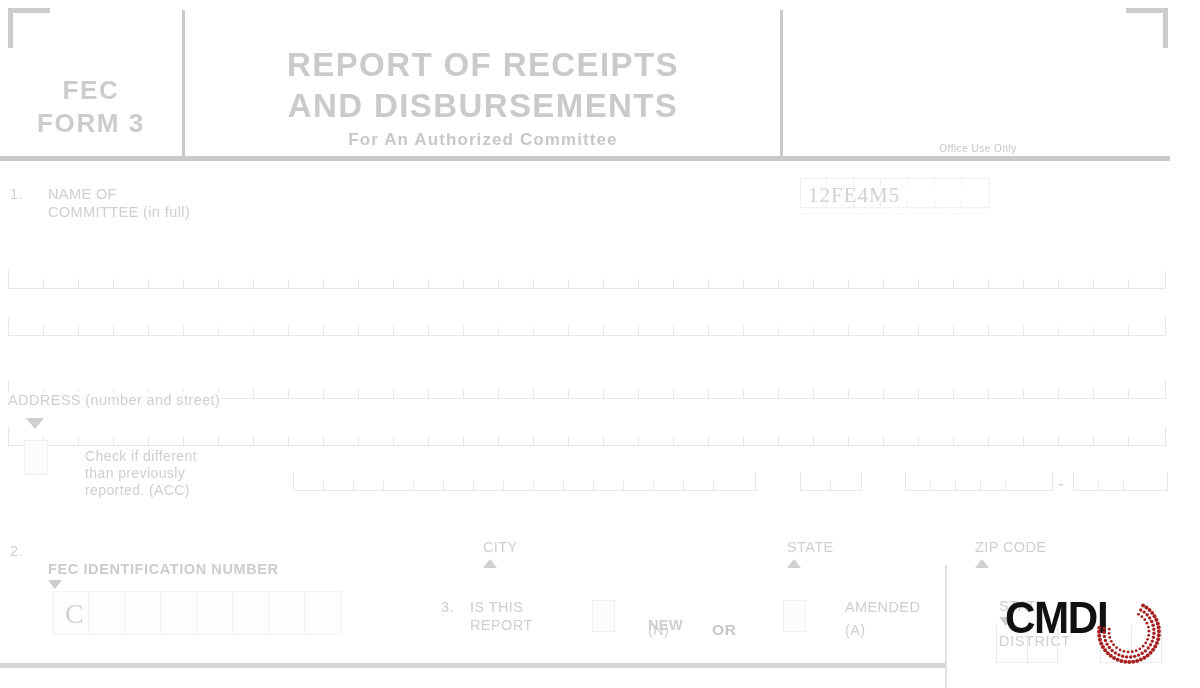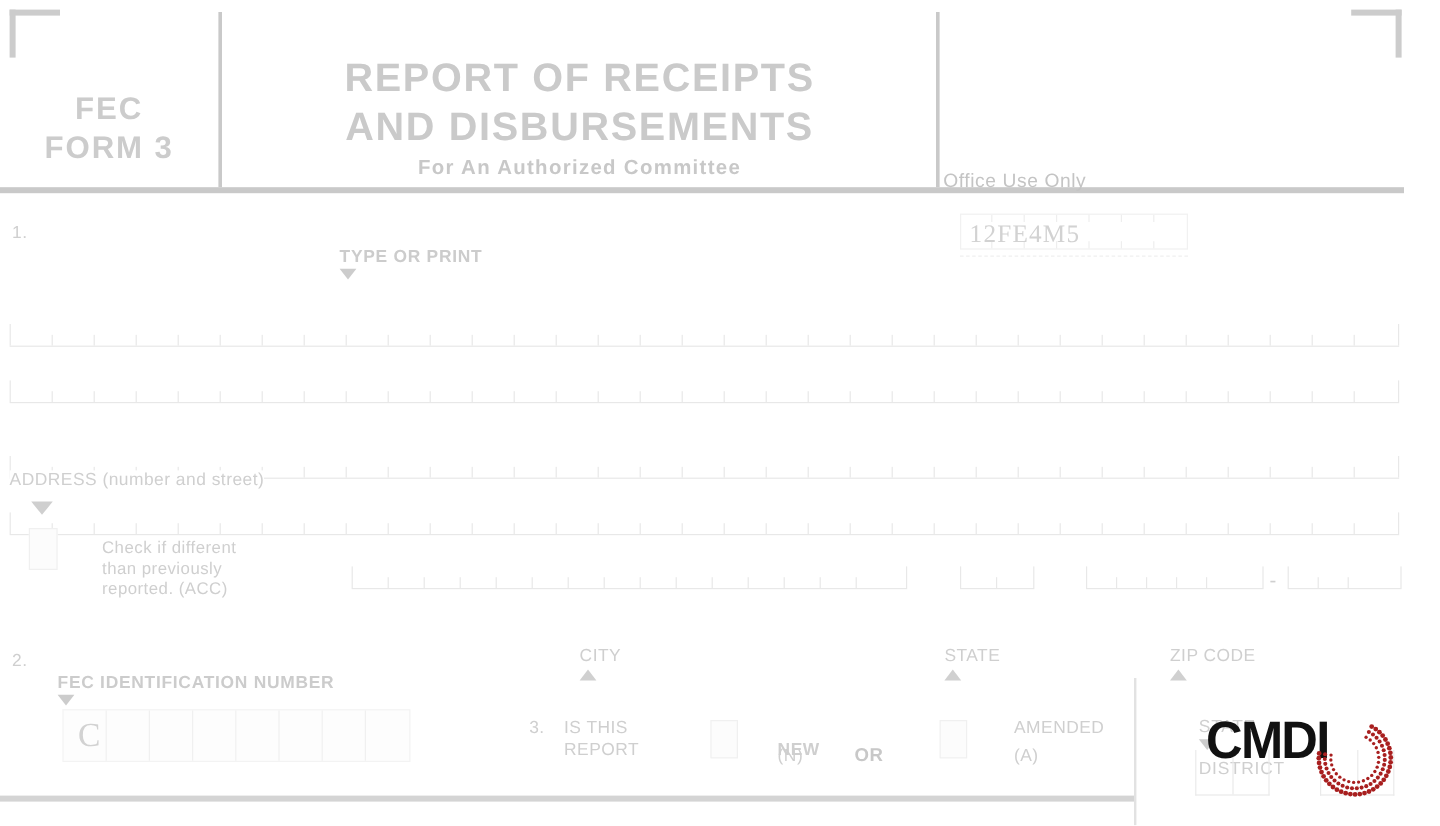--- a/index.html
+++ b/index.html
@@ -80,7 +80,8 @@
   }
   .office-use {
     left: 786px; top: 143px; width: 384px;
-    font-size: 16px;
+    text-align: center;
+    font-size: 10px;
     color: #c4c4c4;
     letter-spacing: 0.5px;
   }

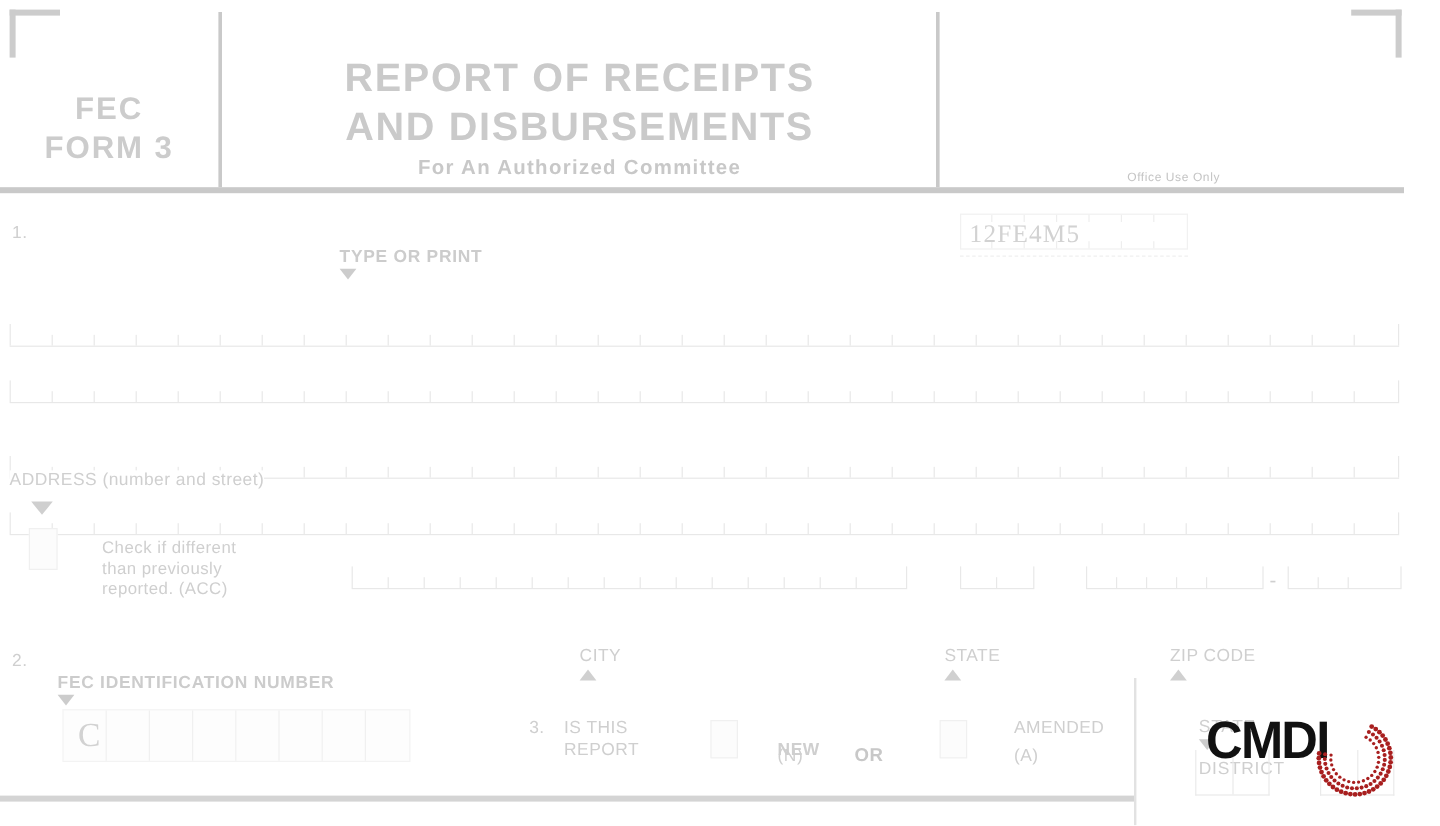--- a/index.html
+++ b/index.html
@@ -265,6 +265,8 @@
   <div class="abs office-use">Office Use Only</div>
 
   <div class="abs formtxt" style="left:10px; top:186px; font-size:14.5px;">1.</div>
+  <div class="abs formtxt" style="left:48px; top:186px; font-size:14.5px; width:200px;">NAME OF
+COMMITTEE (in full)</div>
 
   <div class="abs formtxt-b" style="left:283px; top:188px; font-size:14.5px;">
     <span>TYPE OR PRINT</span>

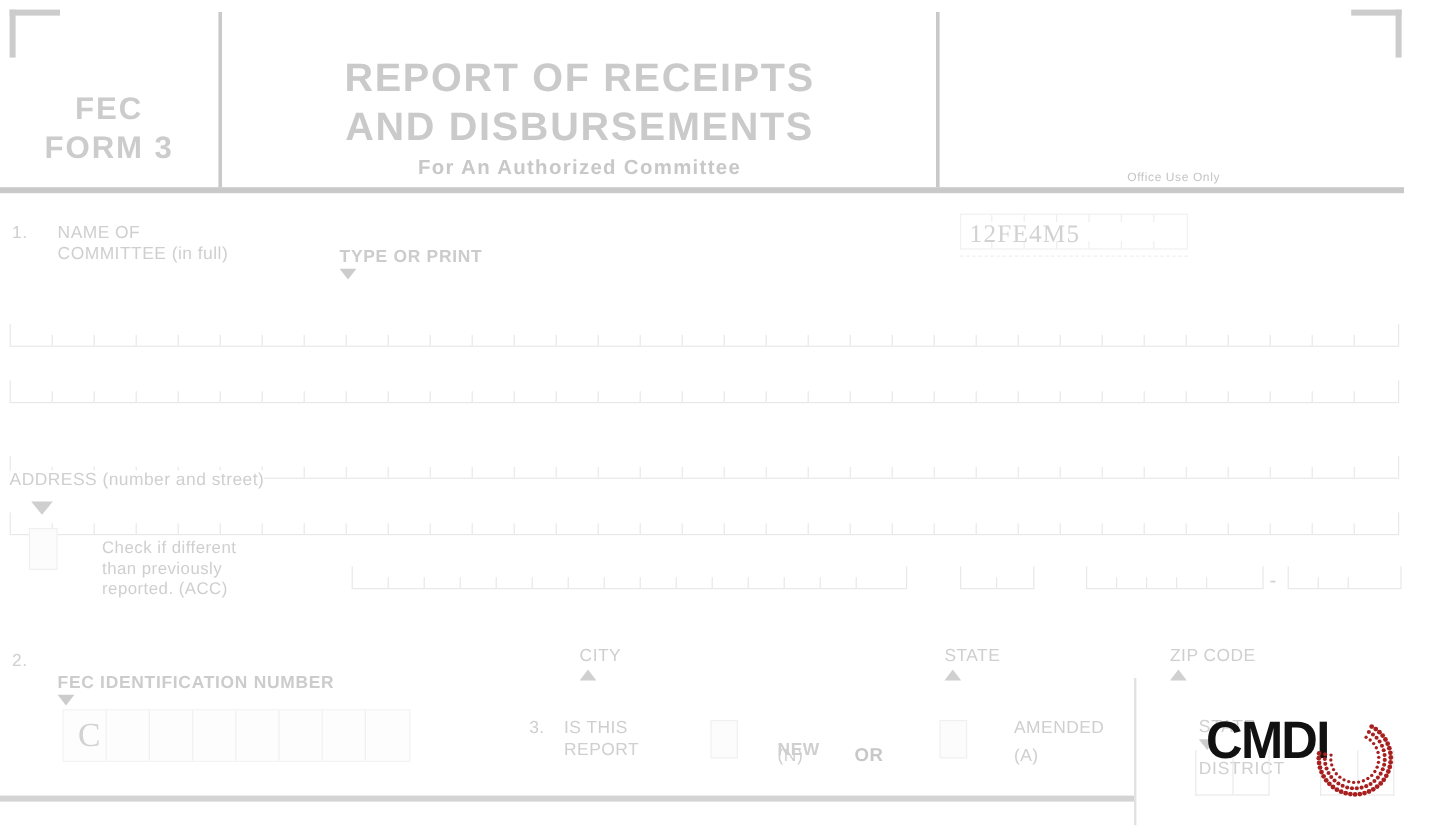--- a/index.html
+++ b/index.html
@@ -268,10 +268,6 @@
   <div class="abs formtxt" style="left:48px; top:186px; font-size:14.5px; width:200px;">NAME OF
 COMMITTEE (in full)</div>
 
-  <div class="abs formtxt-b" style="left:283px; top:188px; font-size:14.5px;">
-    <span>TYPE OR PRINT</span>
-    <span class="tri-dn-inline"></span>
-  </div>
 
 
   <div class="abs ou-box">

